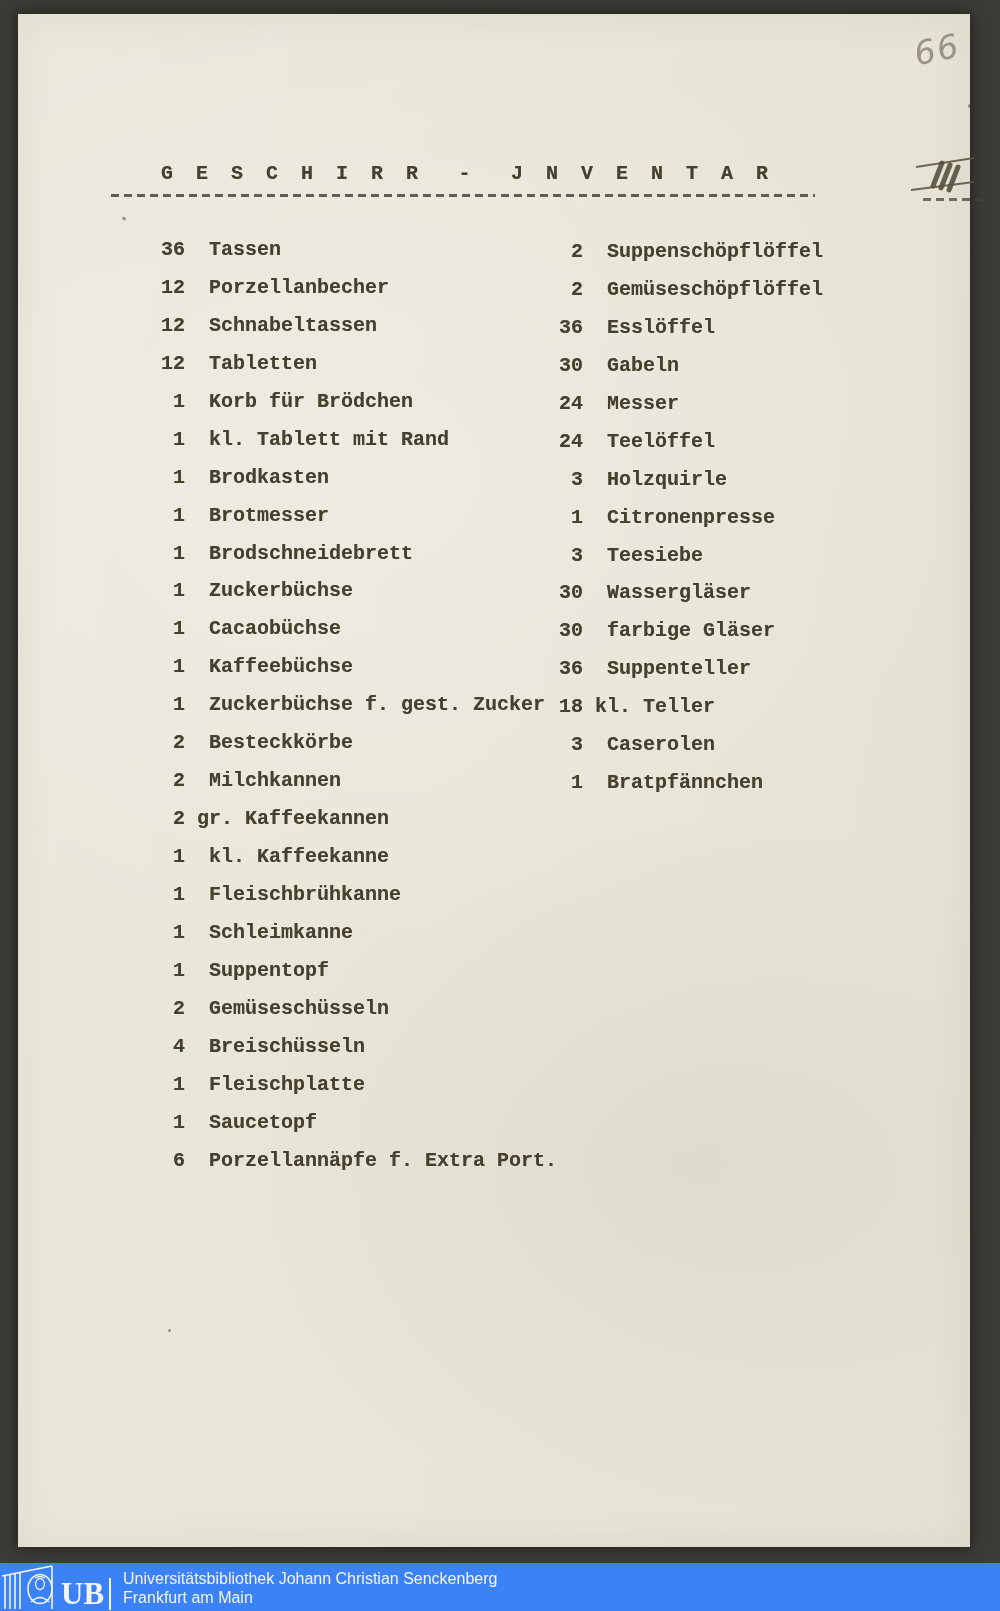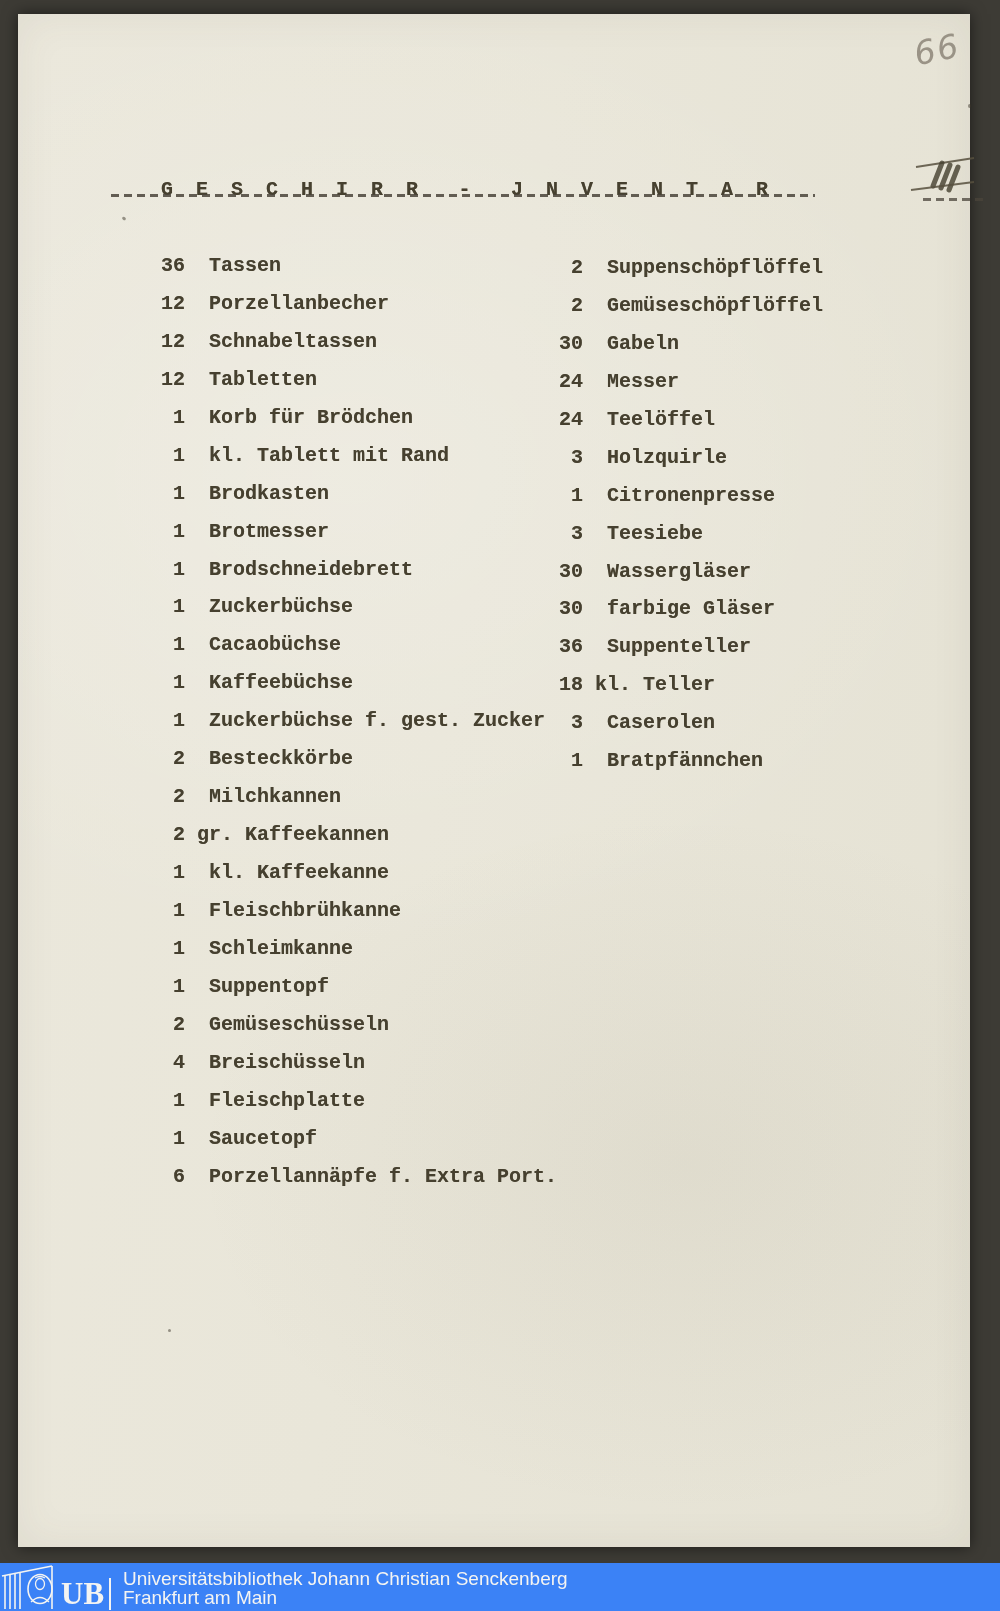--- a/index.html
+++ b/index.html
@@ -20,7 +20,7 @@
     box-shadow:0 0 14px rgba(0,0,0,.55), inset 0 0 40px rgba(90,80,60,.08);
   }
   
-  .tw{color:#46402f;font-weight:bold;margin-top:16px;}
+  .tw{color:#46402f;font-weight:bold;}
   .title{
     position:absolute;left:143px;top:148px;
     font-size:20px;letter-spacing:5.5px;white-space:pre;

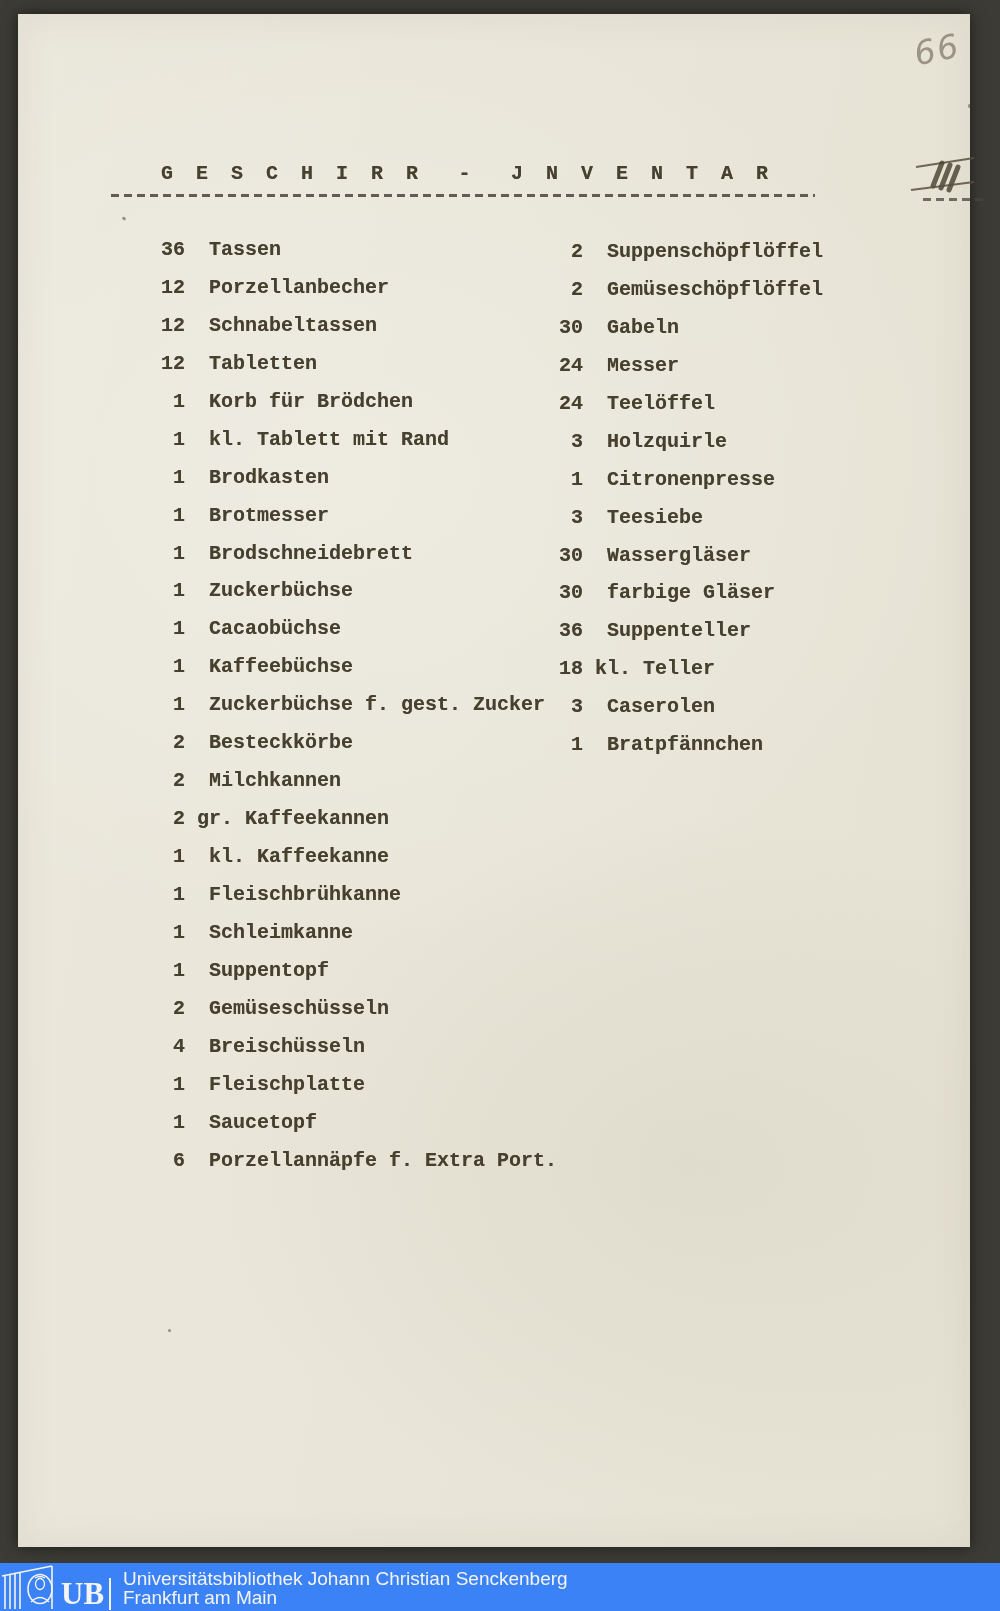--- a/index.html
+++ b/index.html
@@ -118,6 +118,7 @@
   <div id="right-col" class="col col-right tw">
       <div class="row"><span class="qty">2</span><span class="name">Suppenschöpflöffel</span></div>
       <div class="row"><span class="qty">2</span><span class="name">Gemüseschöpflöffel</span></div>
+      <div class="row"><span class="qty">36</span><span class="name">Esslöffel</span></div>
       <div class="row"><span class="qty">30</span><span class="name">Gabeln</span></div>
       <div class="row"><span class="qty">24</span><span class="name">Messer</span></div>
       <div class="row"><span class="qty">24</span><span class="name">Teelöffel</span></div>

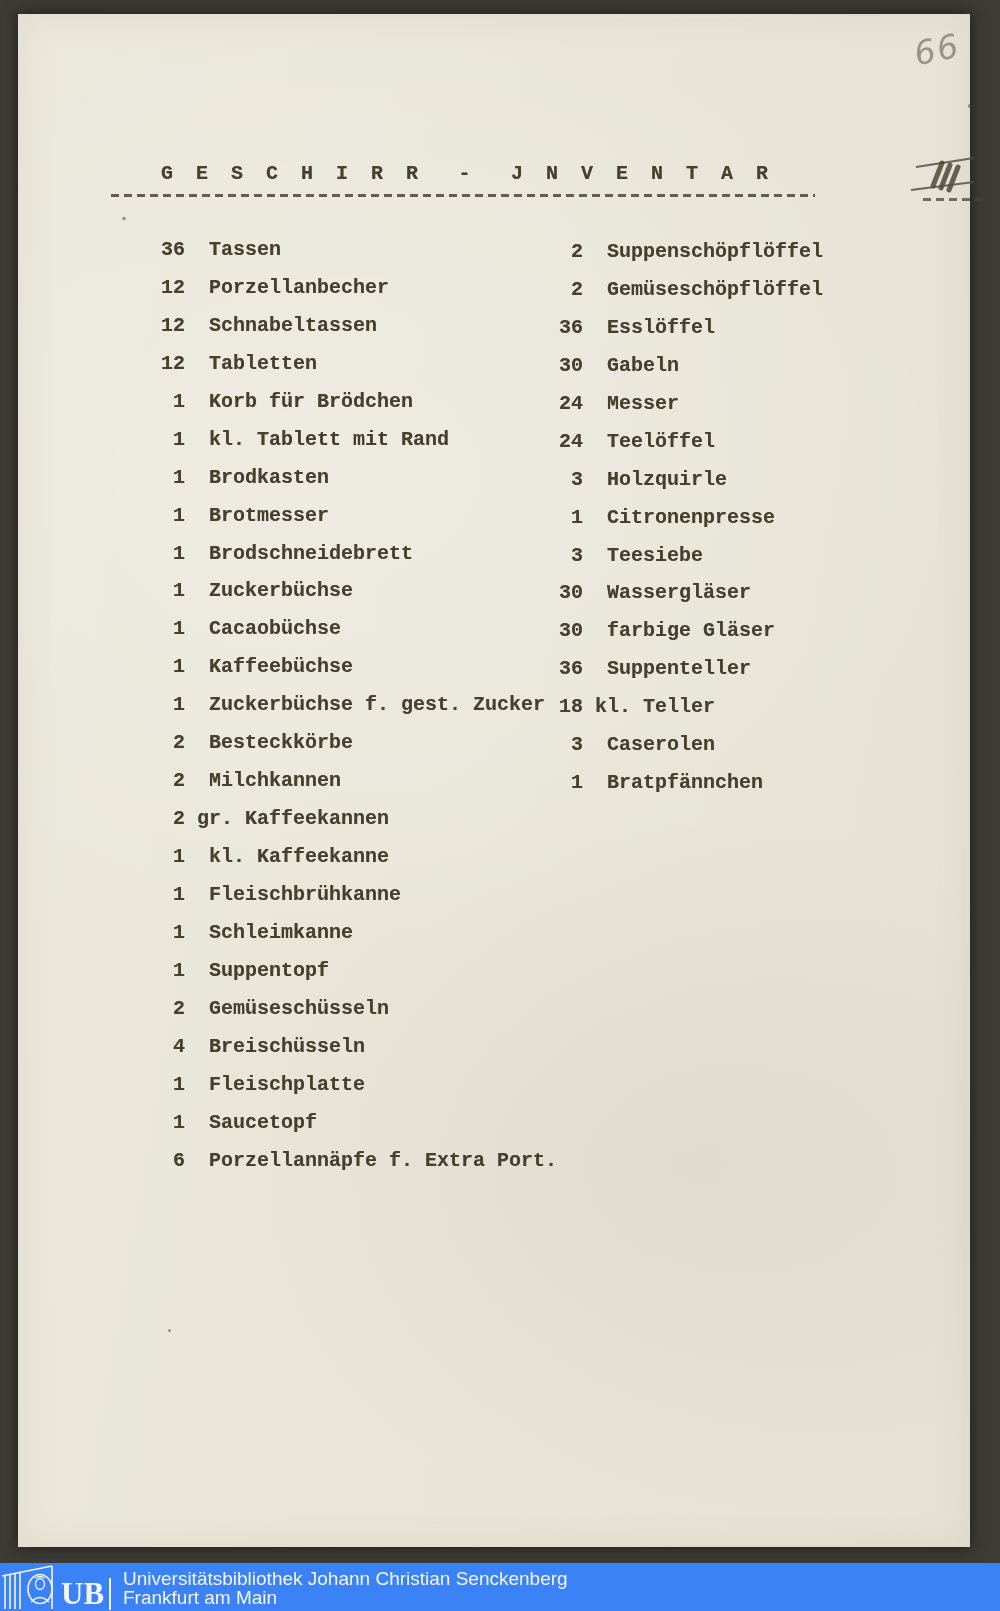--- a/index.html
+++ b/index.html
@@ -64,7 +64,7 @@
   .footer-text{
     position:absolute;left:123px;top:6px;
     font-family:"Liberation Sans",sans-serif;
-    font-size:19px;line-height:19px;color:#f4f4f2;
+    font-size:16px;line-height:19px;color:#f4f4f2;
     white-space:nowrap;
   }
 </style>

